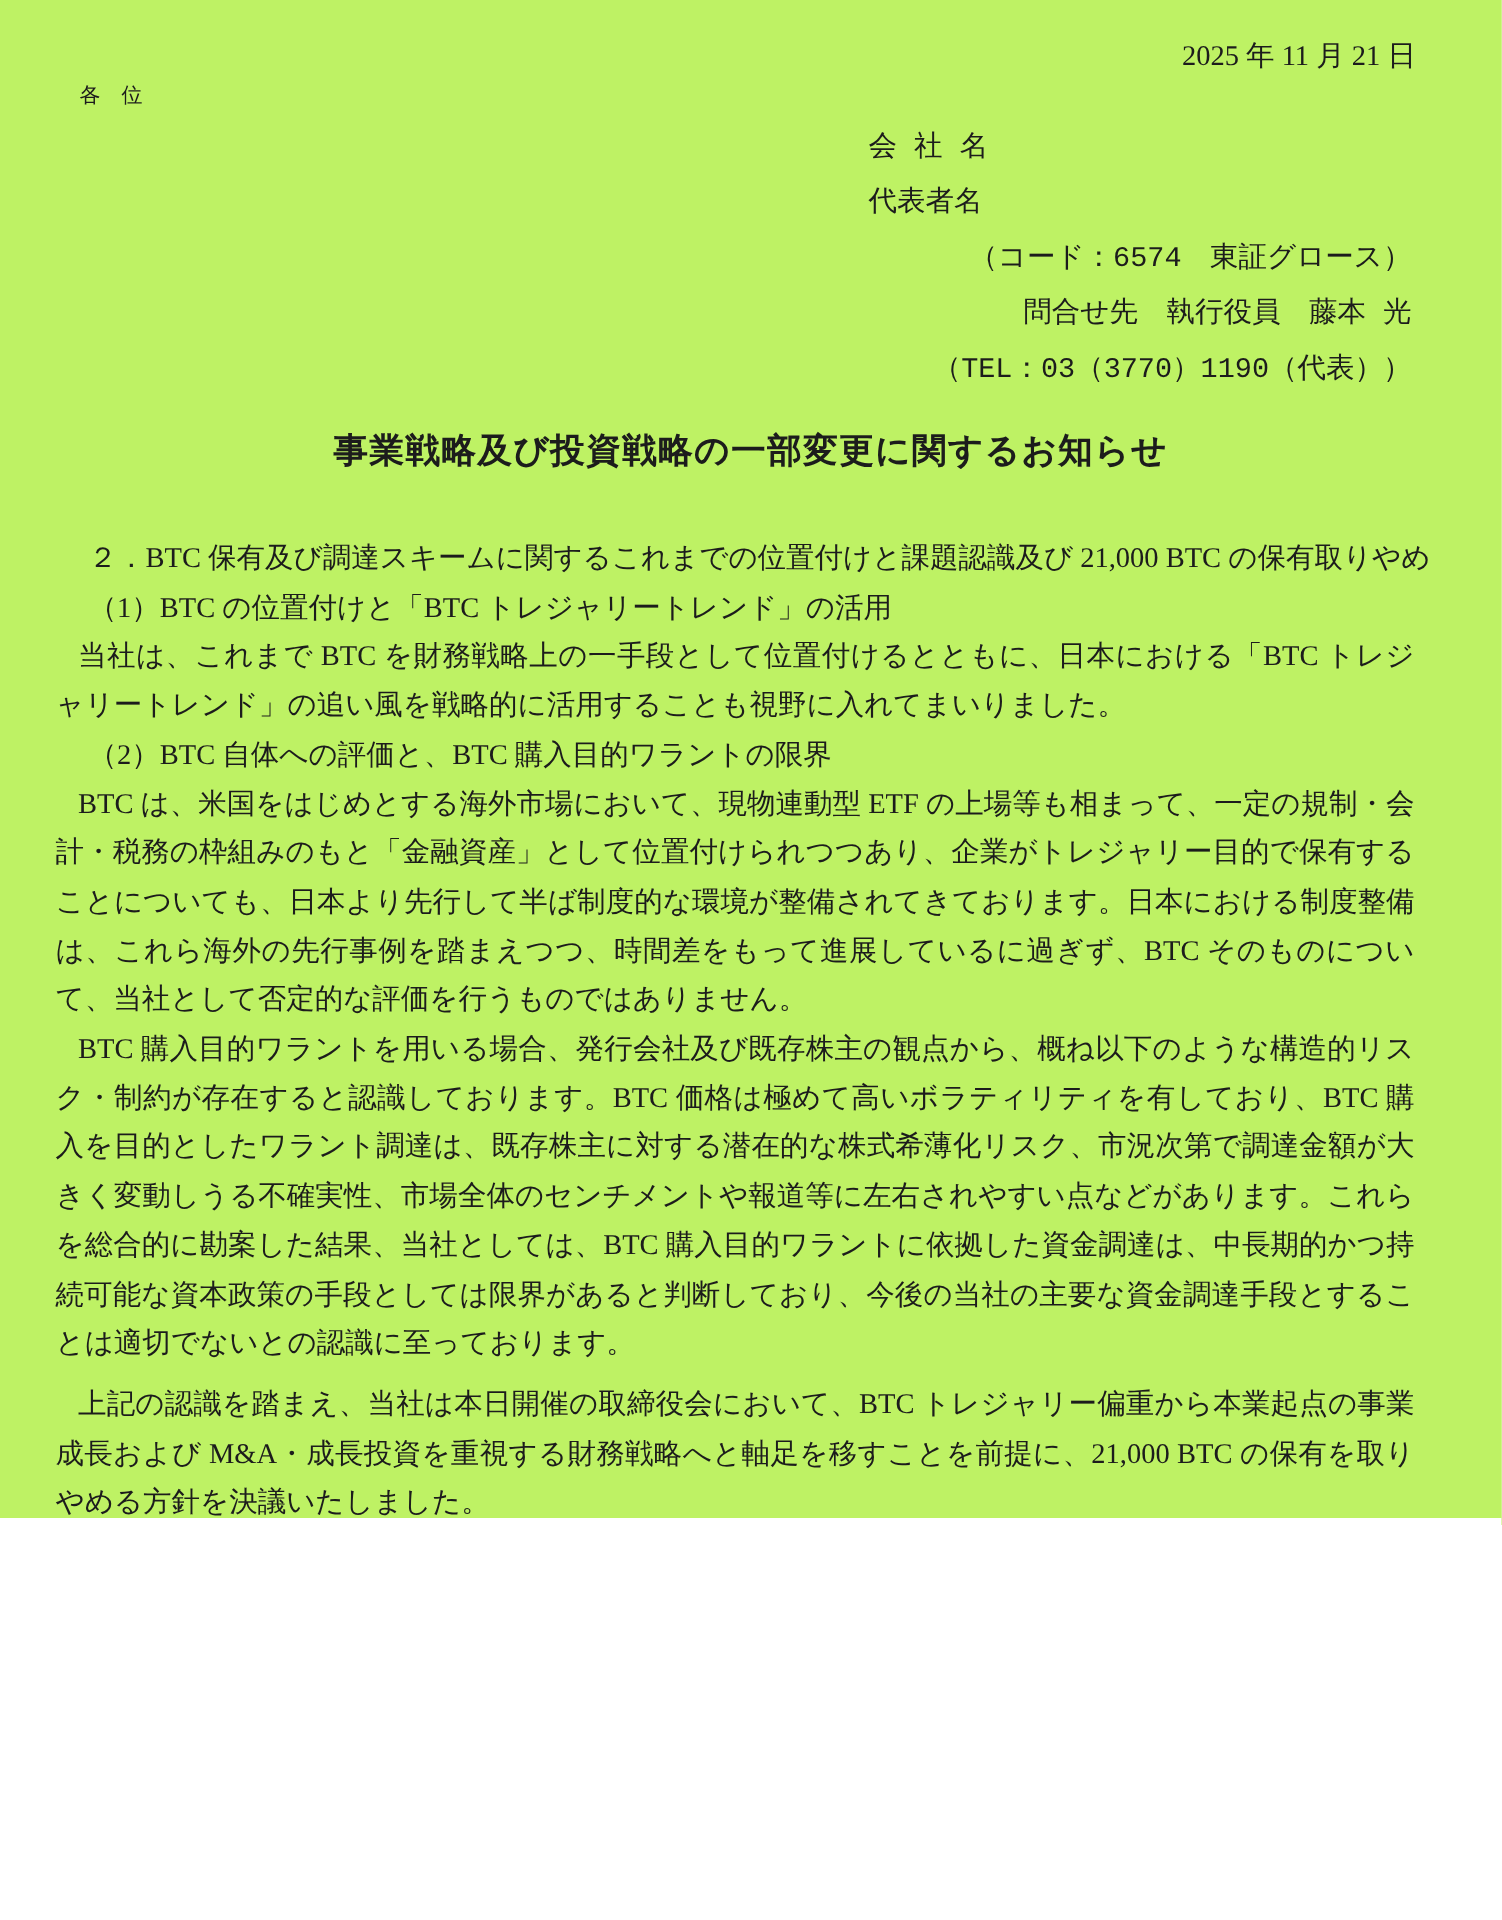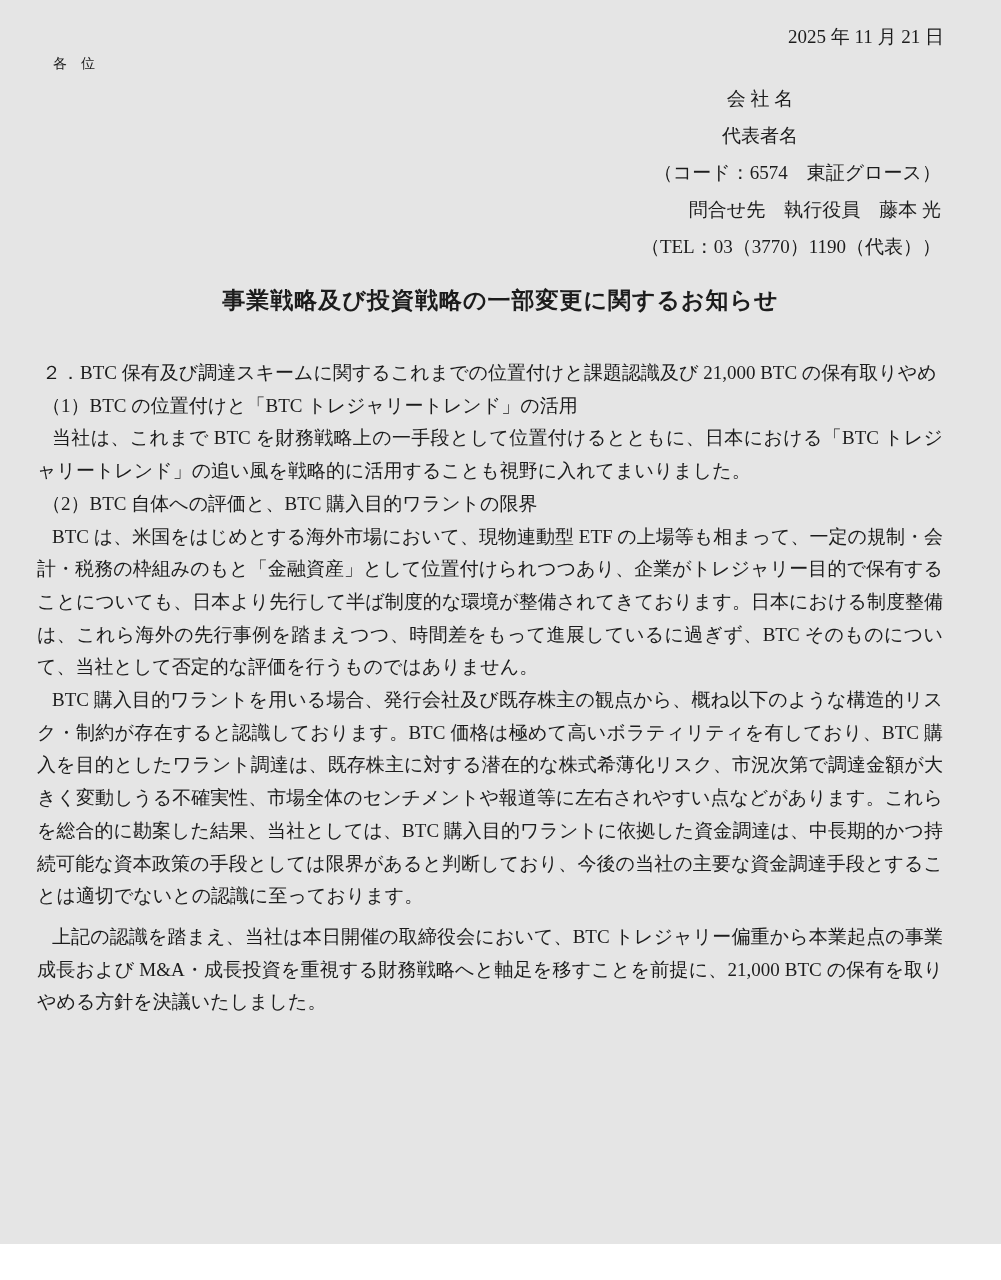--- a/index.html
+++ b/index.html
@@ -12,8 +12,8 @@
   .page {
     position: relative;
     width: 1001px;
-    height: 1244px;
-    background: #e5e5e5;
+    height: 1012px;
+    background: #bef264;
     overflow: hidden;
   }
   .date-line {

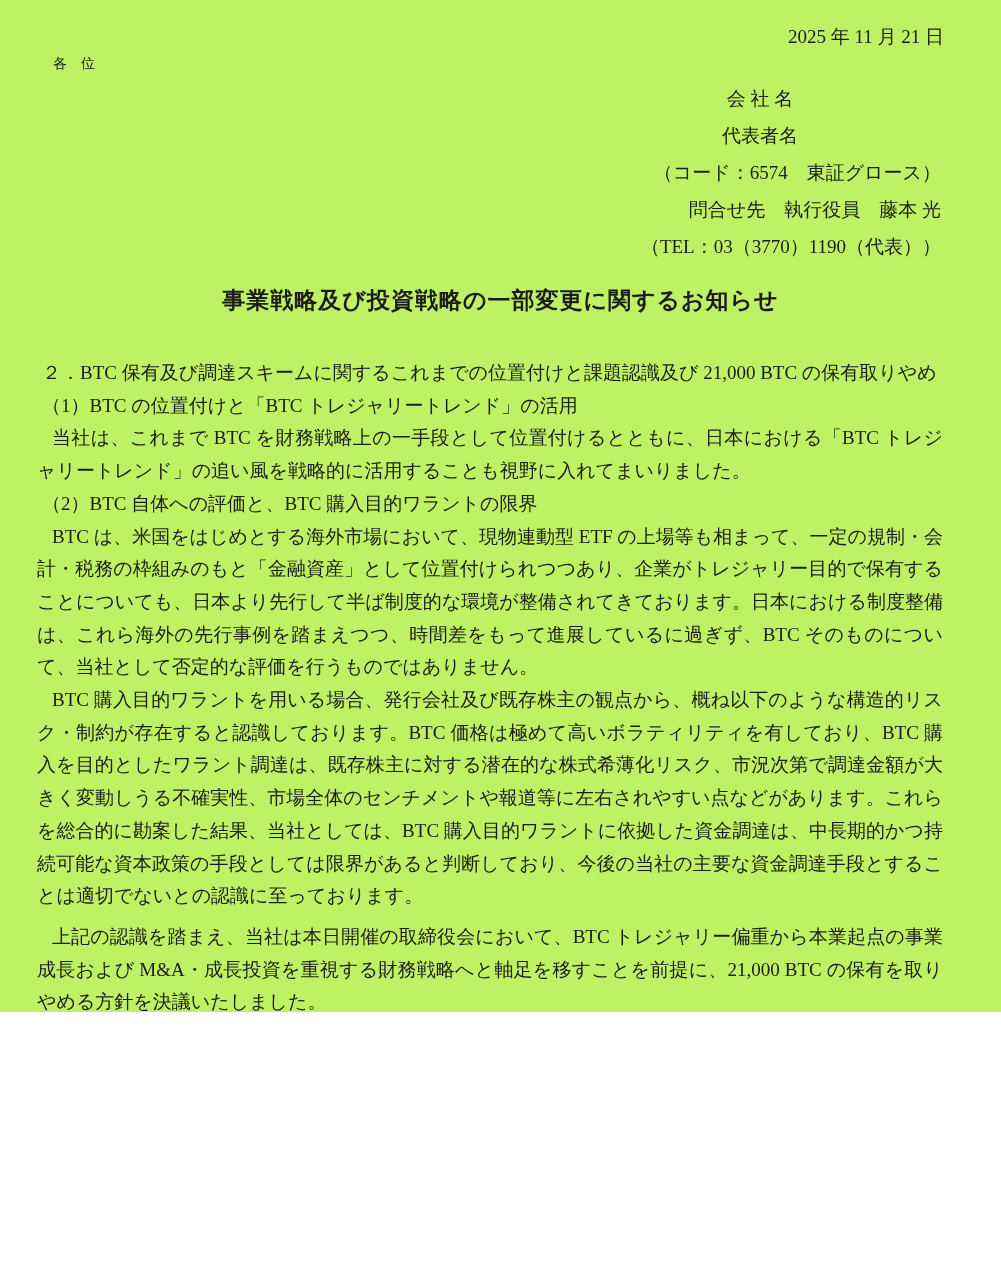--- a/index.html
+++ b/index.html
@@ -39,9 +39,10 @@
   }
   .company-row {
     display: flex;
-    justify-content: center;
+    justify-content: space-between;
     line-height: 37px;
     white-space: nowrap;
+    font-family: Liberation Mono, monospace;
   }
   .company-row.right-only {
     display: block;

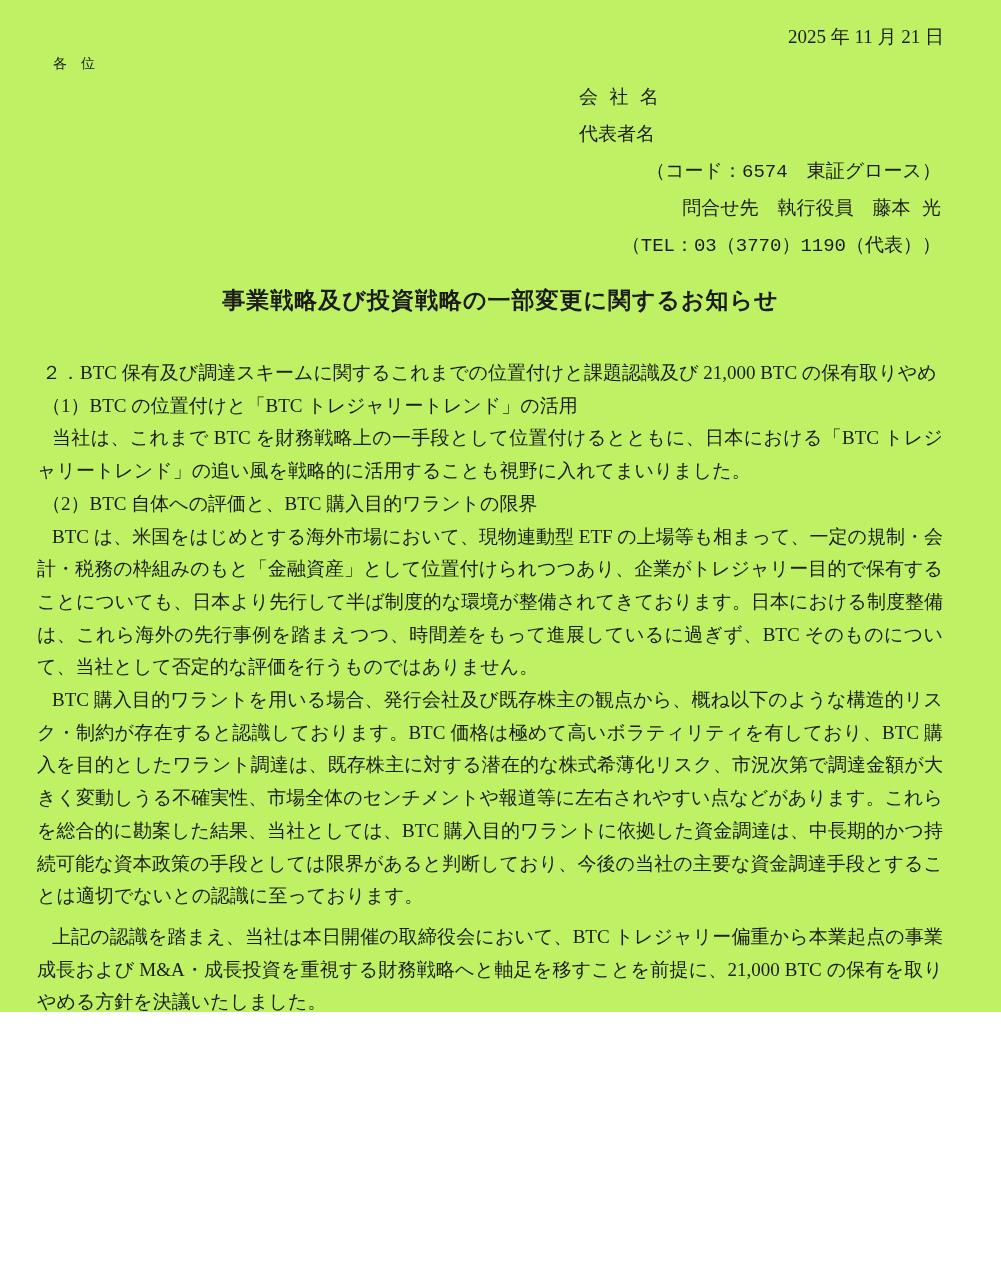--- a/index.html
+++ b/index.html
@@ -80,6 +80,7 @@
   .body-heading {
     padding-left: 5px;
     white-space: nowrap;
+    margin-left: 17px;
   }
   .para {
     margin: 0;

